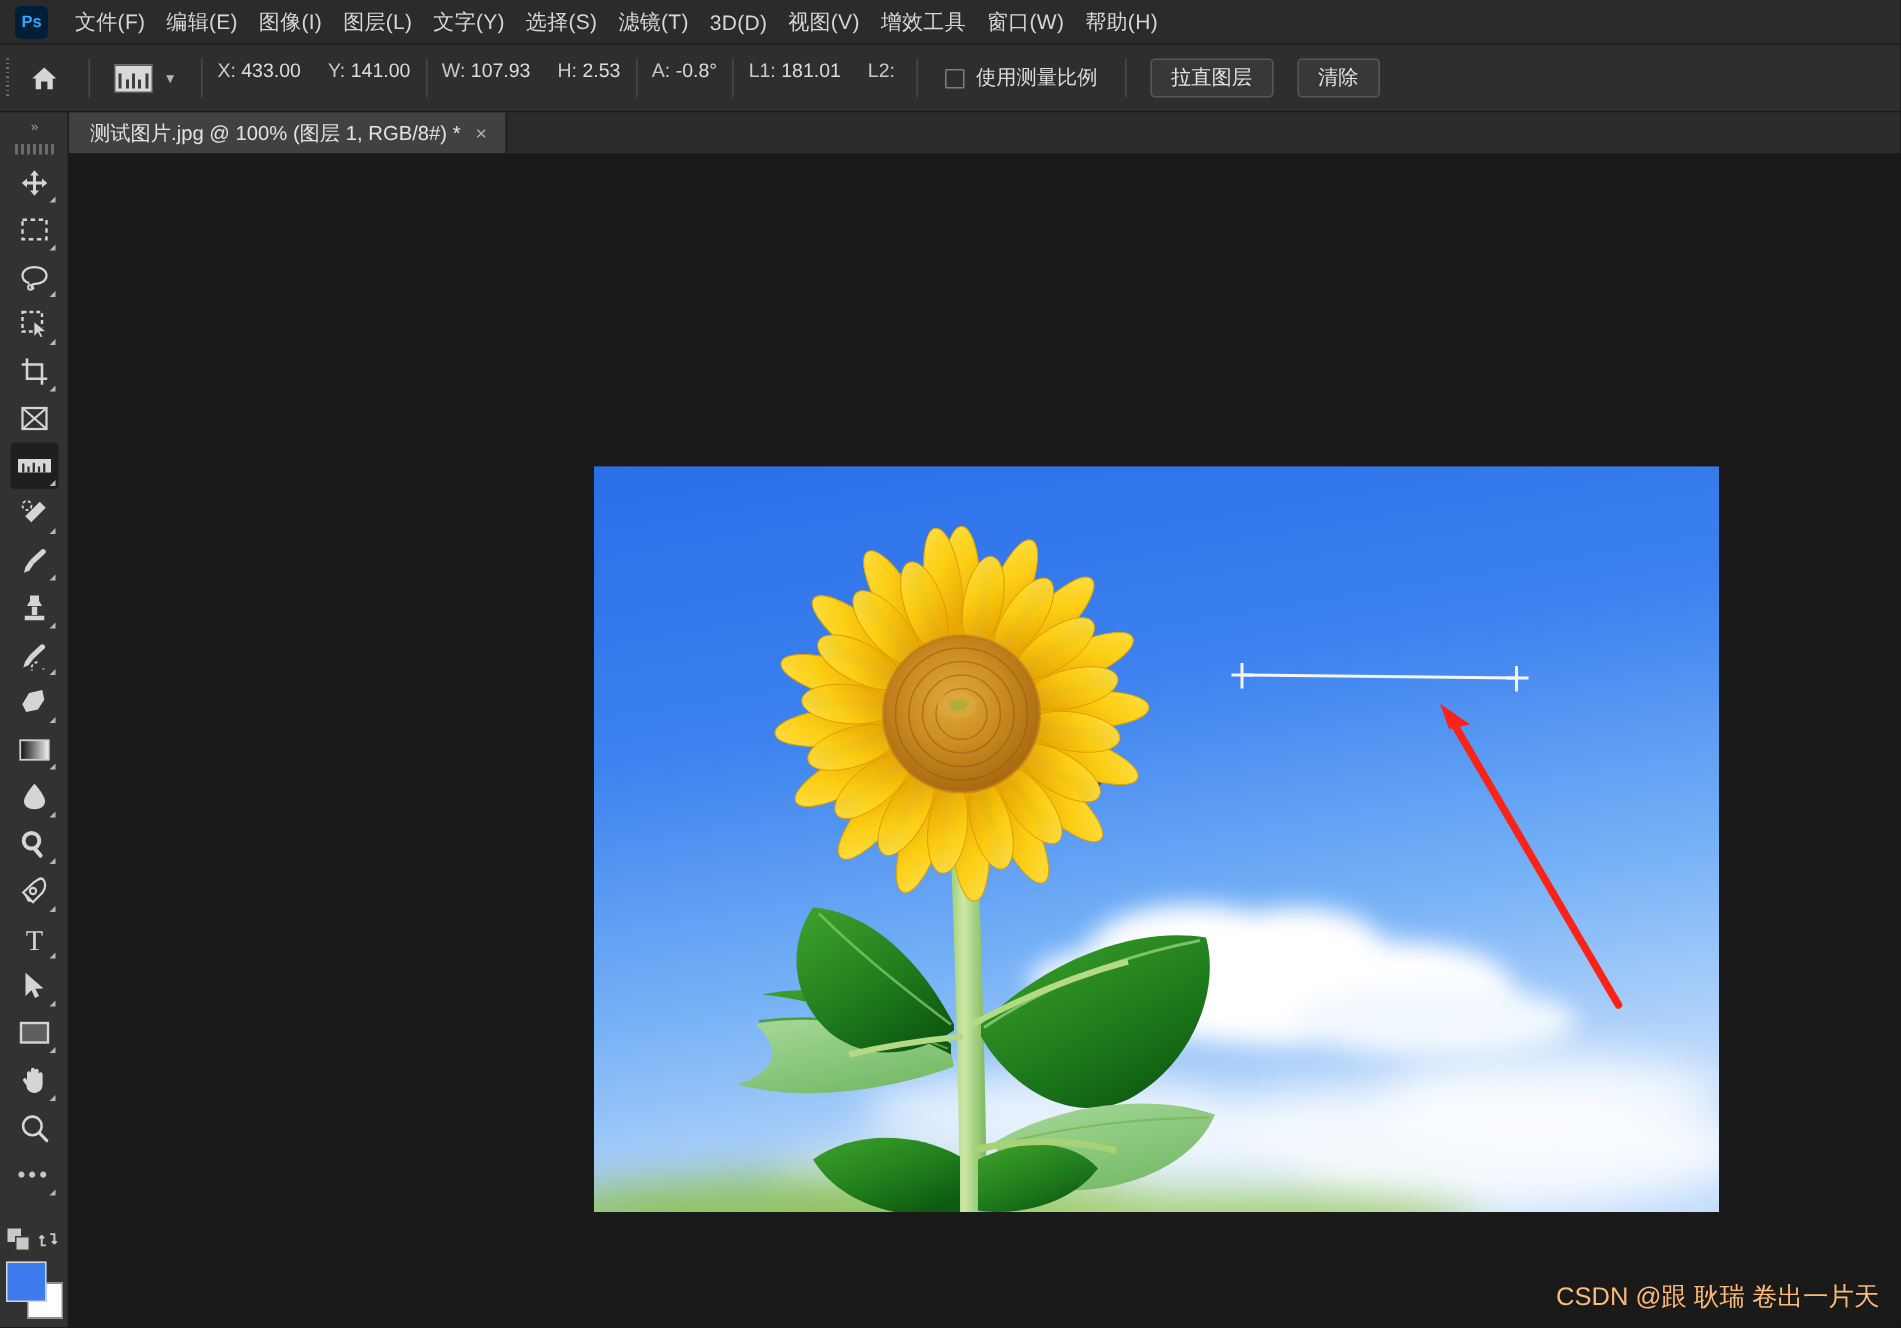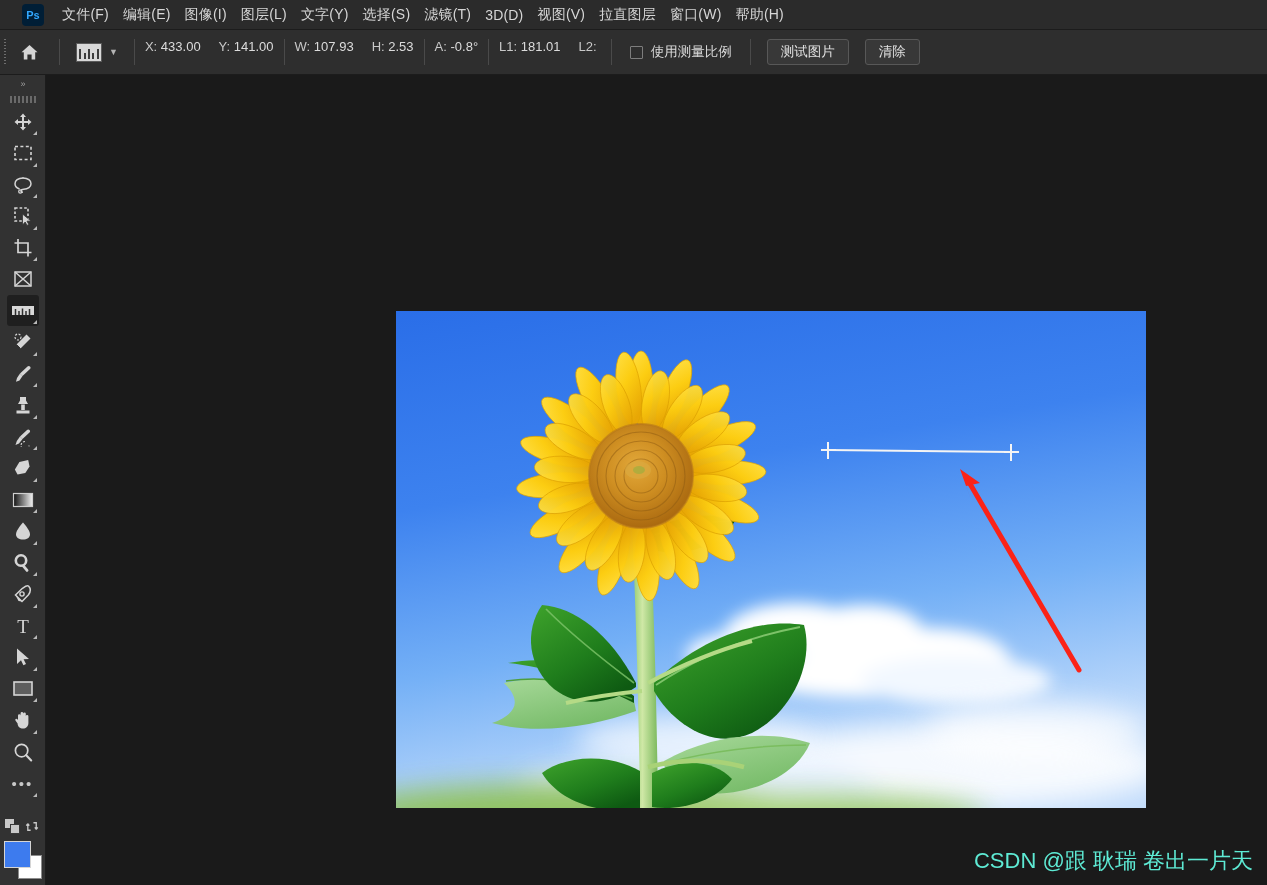--- a/index.html
+++ b/index.html
@@ -18,7 +18,7 @@
     border-bottom: 1px solid #1c1c1c;
   }
   .ps-logo {
-    width: 22px; height: 22px; margin-left: 22px; margin-right: 11px;
+    width: 22px; height: 22px; margin-left: 10px; margin-right: 11px;
     background: #001e36; border-radius: 4px;
     display: flex; align-items: center; justify-content: center;
     color: #31a8ff; font-size: 11px; font-weight: bold;

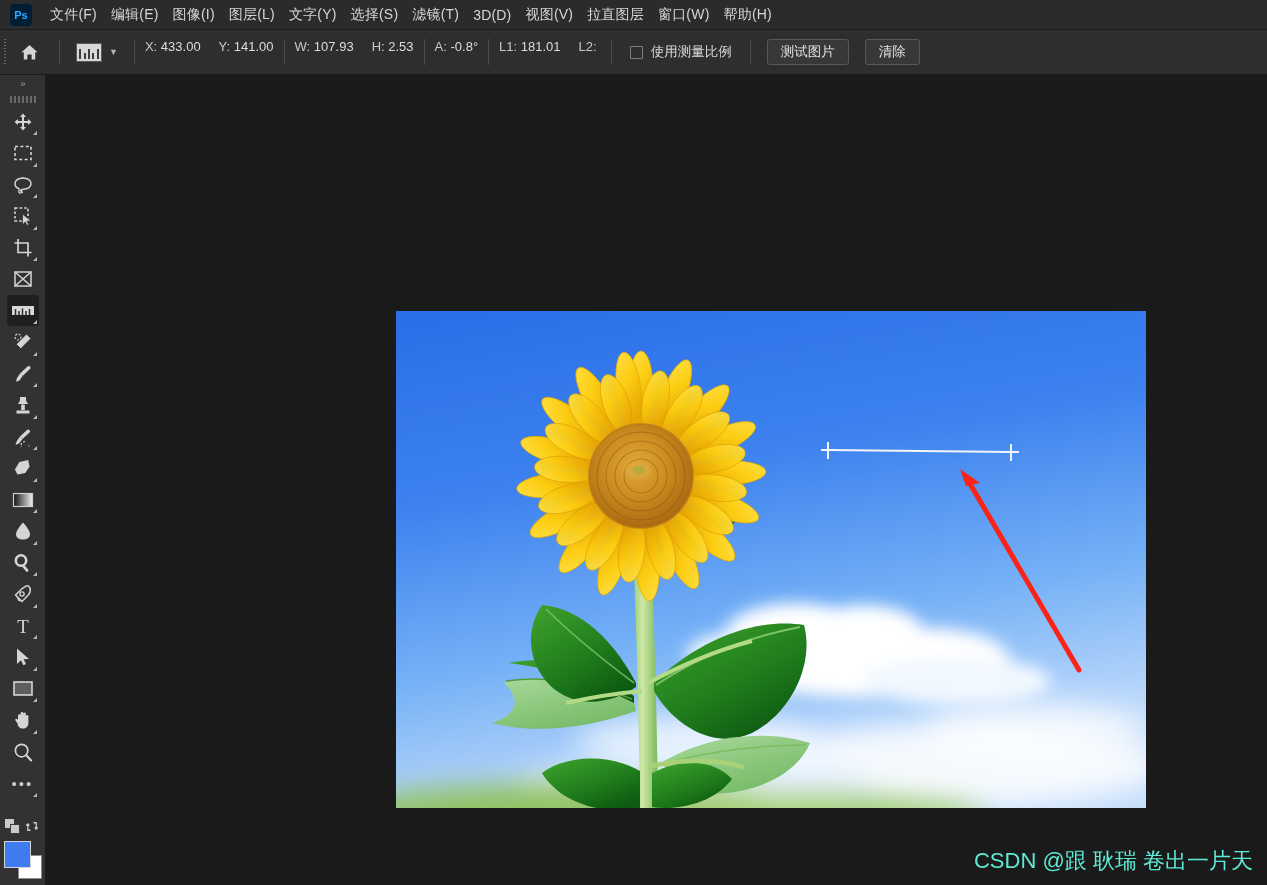--- a/index.html
+++ b/index.html
@@ -189,7 +189,7 @@
         <div class="menu-item">滤镜(T)</div>
         <div class="menu-item">3D(D)</div>
         <div class="menu-item">视图(V)</div>
-        <div class="menu-item">拉直图层</div>
+        <div class="menu-item">增效工具</div>
         <div class="menu-item">窗口(W)</div>
         <div class="menu-item">帮助(H)</div>
       </div>

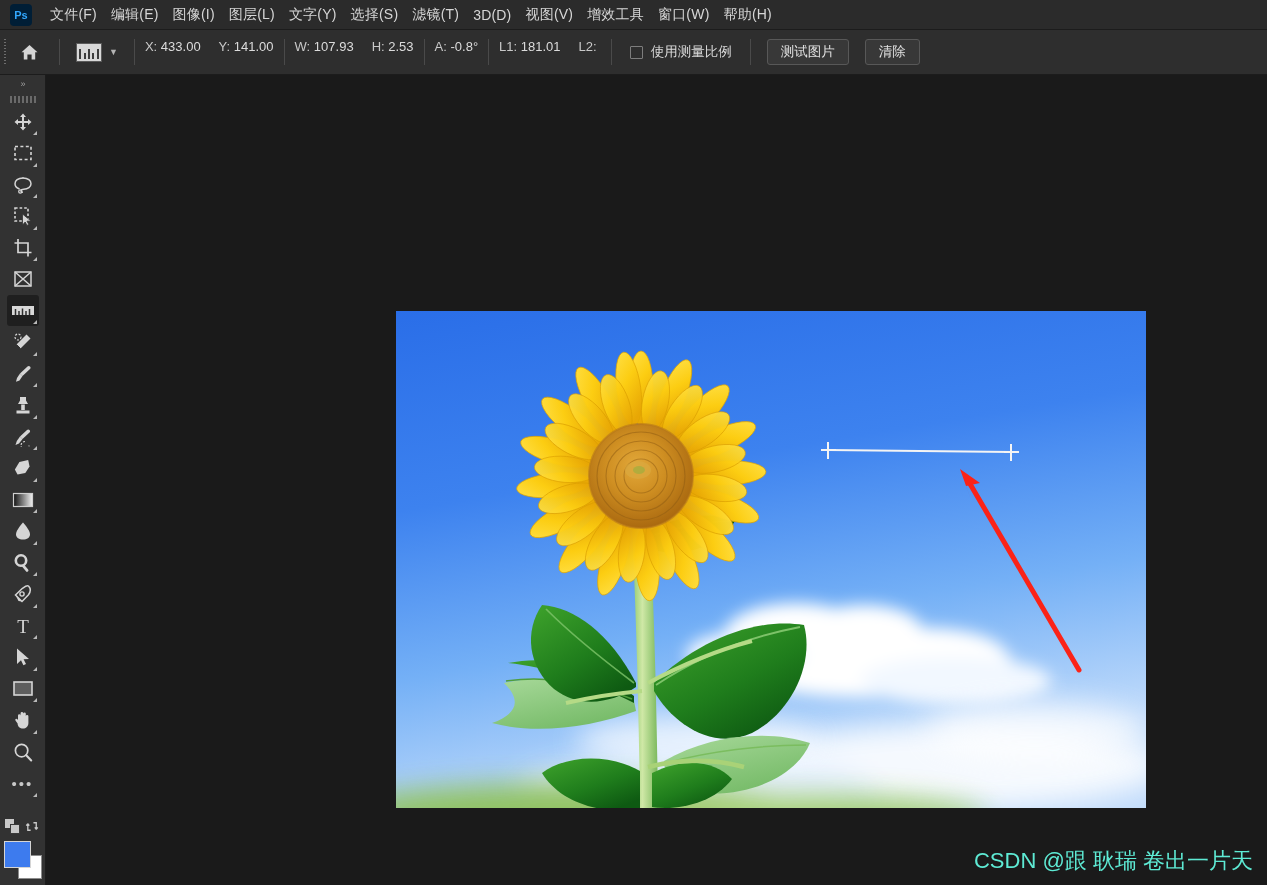--- a/index.html
+++ b/index.html
@@ -246,7 +246,7 @@
 
     <div class="opt-sep" style="margin-left:18px;margin-right:16px;"></div>
 
-    <div class="opt-btn">测试图片</div>
+    <div class="opt-btn">拉直图层</div>
 
     <div style="width:16px;flex:none;"></div>
 

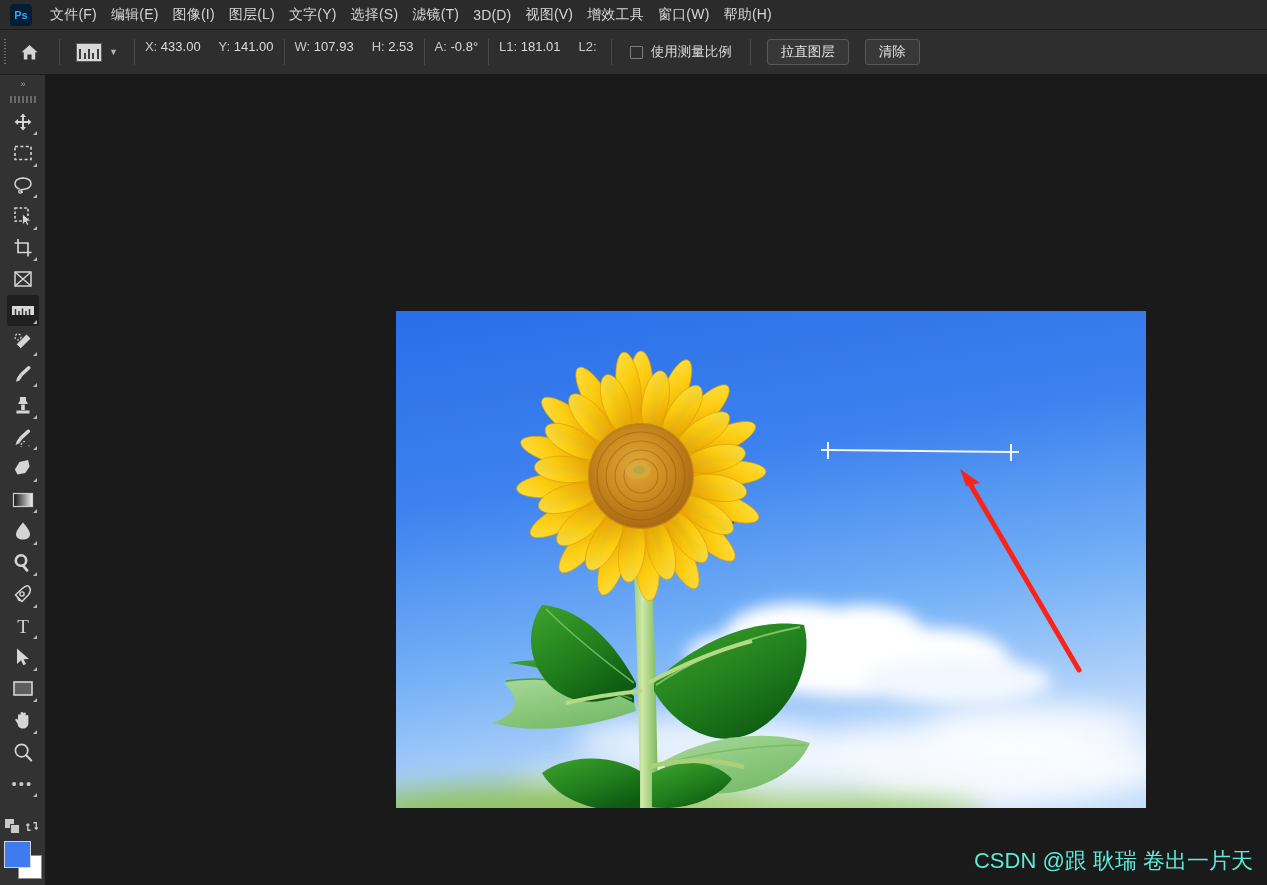--- a/index.html
+++ b/index.html
@@ -452,6 +452,12 @@
     </div>
   </div>
 
+  <div class="tabbar">
+    <div class="doctab">
+      <span class="doctab-title">测试图片.jpg @ 100% (图层 1, RGB/8#) *</span>
+      <span class="doctab-close">×</span>
+    </div>
+  </div>
 
   <div class="canvas-area">
 

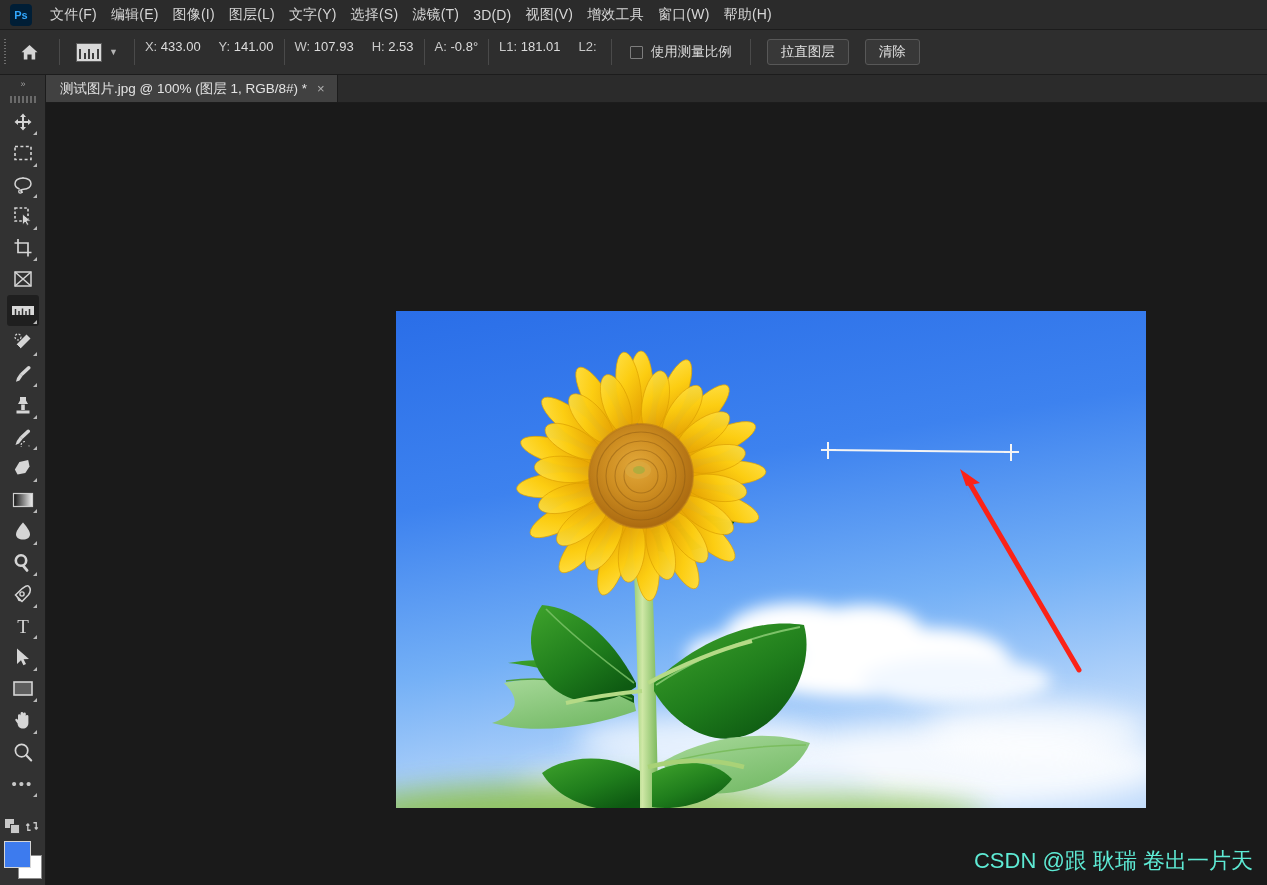--- a/index.html
+++ b/index.html
@@ -168,7 +168,7 @@
   
   .watermark {
     position: absolute; right: 14px; bottom: 9px;
-    color: #5eead4; font-size: 22px; white-space: nowrap;
+    color: #fdba74; font-size: 17px; white-space: nowrap;
     font-family: "Liberation Sans", "DejaVu Sans", sans-serif;
   }
 </style>

